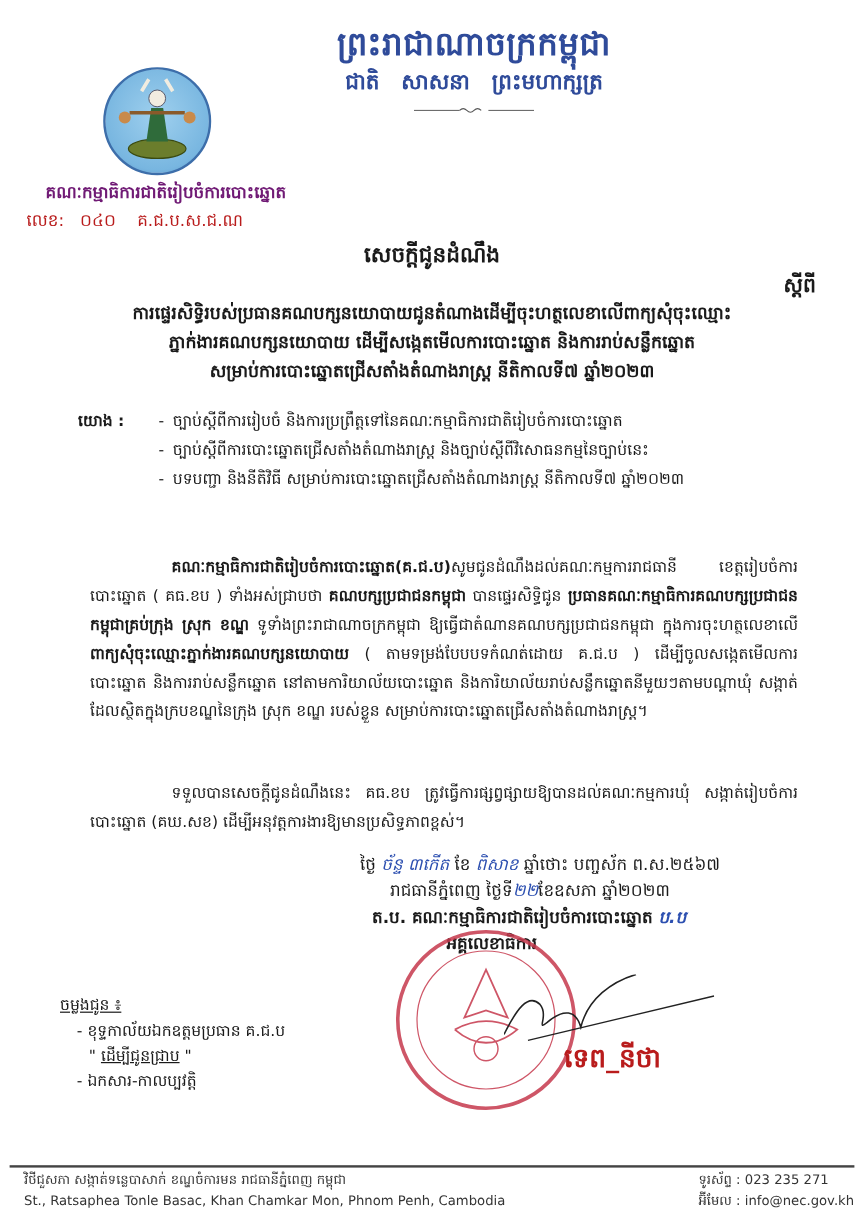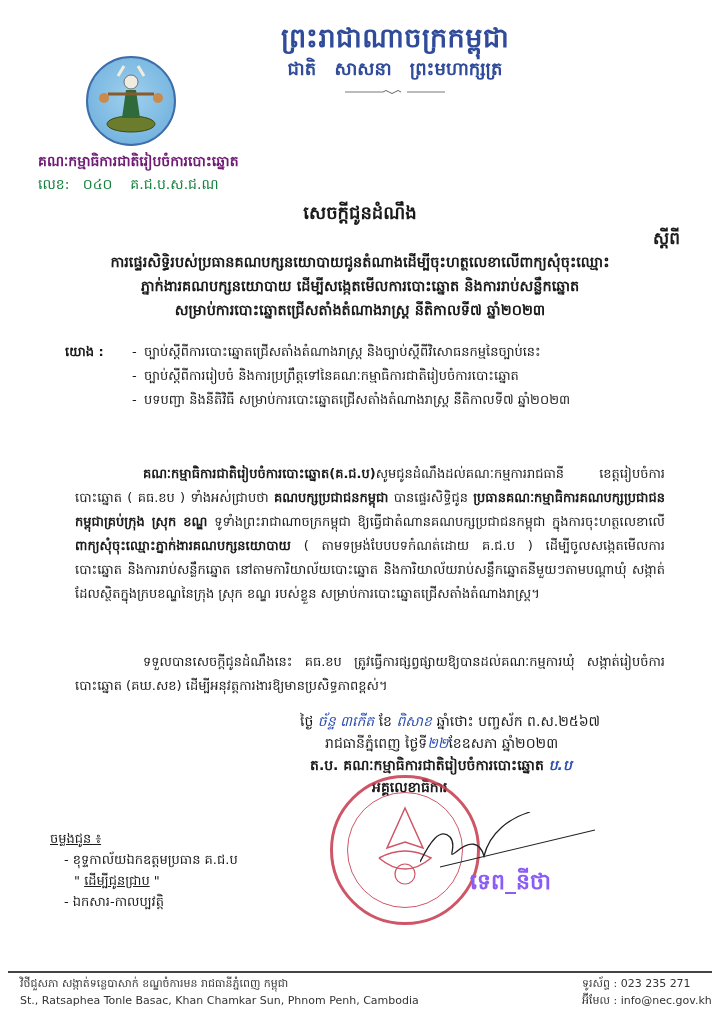--- a/index.html
+++ b/index.html
@@ -21,7 +21,7 @@
     border: 2px solid #3d6eaa;
   }
   .org { left: 38px; top: 150px; font-size: 14px; font-weight: bold; color: #701a75; line-height: 22px; }
-  .refno { left: 38px; top: 173px; font-size: 14px; color: #15803d; line-height: 22px; white-space: pre; }
+  .refno { left: 22px; top: 173px; font-size: 14px; color: #b91c1c; line-height: 22px; white-space: pre; }
   .refno span { display: inline-block; }
   .title-block { left: 40px; top: 200px; width: 640px; text-align: center; font-weight: bold; }
   .title-block .t1 { font-size: 18px; line-height: 26px; }

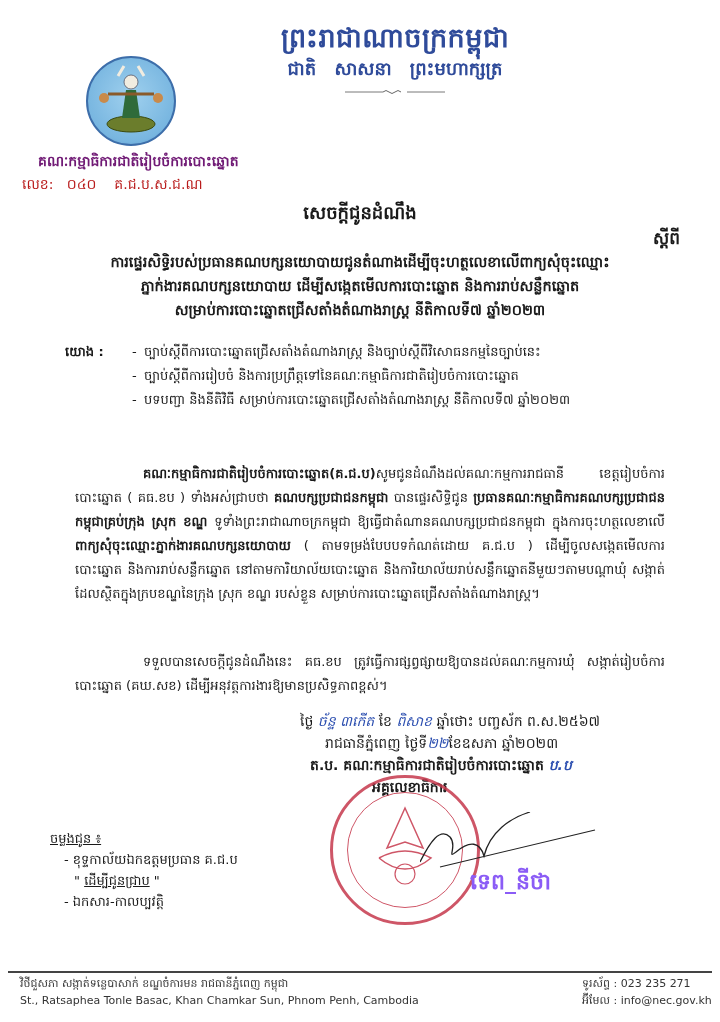--- a/index.html
+++ b/index.html
@@ -98,8 +98,8 @@
 <div class="abs reasons">
   <span class="label"><span>យោង</span> <span>:</span></span>
   <ul>
+    <li>ច្បាប់ស្តីពីការរៀបចំ និងការប្រព្រឹត្តទៅនៃគណៈកម្មាធិការជាតិរៀបចំការបោះឆ្នោត</li>
     <li>ច្បាប់ស្តីពីការបោះឆ្នោតជ្រើសតាំងតំណាងរាស្ត្រ និងច្បាប់ស្តីពីវិសោធនកម្មនៃច្បាប់នេះ</li>
-    <li>ច្បាប់ស្តីពីការរៀបចំ និងការប្រព្រឹត្តទៅនៃគណៈកម្មាធិការជាតិរៀបចំការបោះឆ្នោត</li>
     <li>បទបញ្ជា និងនីតិវិធី សម្រាប់ការបោះឆ្នោតជ្រើសតាំងតំណាងរាស្ត្រ នីតិកាលទី៧ ឆ្នាំ២០២៣</li>
   </ul>
 </div>

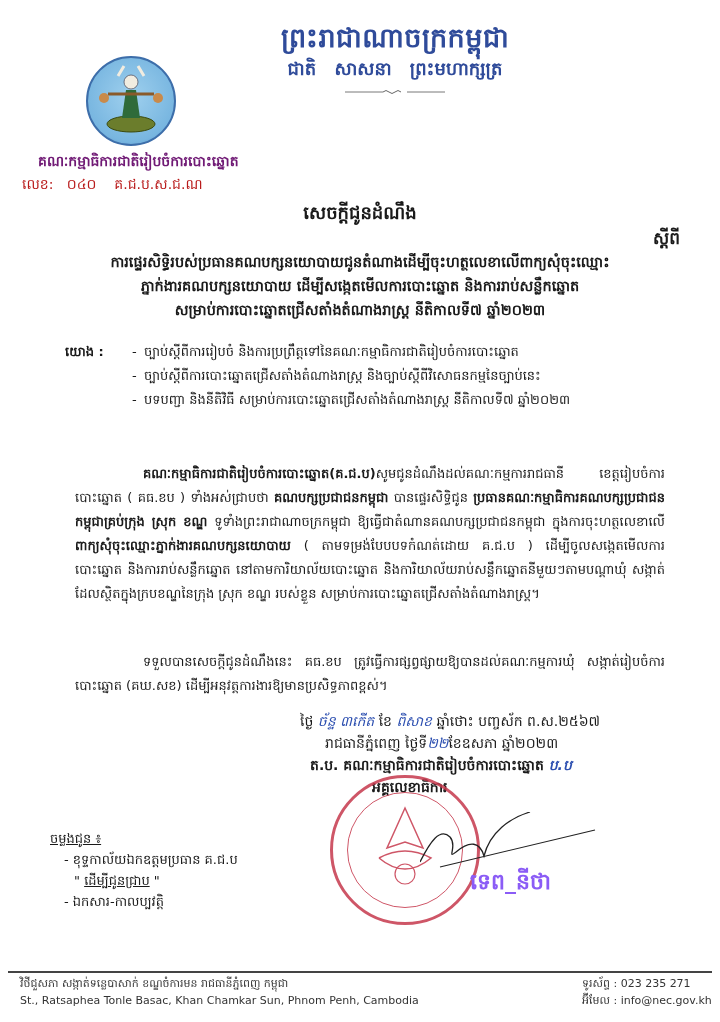--- a/index.html
+++ b/index.html
@@ -49,7 +49,7 @@
     border-radius: 50%; border: 1.5px solid #c6394d;
   }
   .signature { left: 420px; top: 812px; width: 180px; height: 60px; }
-  .signer { left: 470px; top: 868px; font-size: 22px; font-weight: bold; color: #8b5cf6; }
+  .signer { left: 470px; top: 868px; font-size: 22px; font-weight: bold; color: #b91c1c; }
   .cc { left: 50px; top: 828px; font-size: 13px; line-height: 21px; }
   .cc .cc-title { font-weight: normal; text-decoration: underline; }
   .cc .item { padding-left: 14px; }

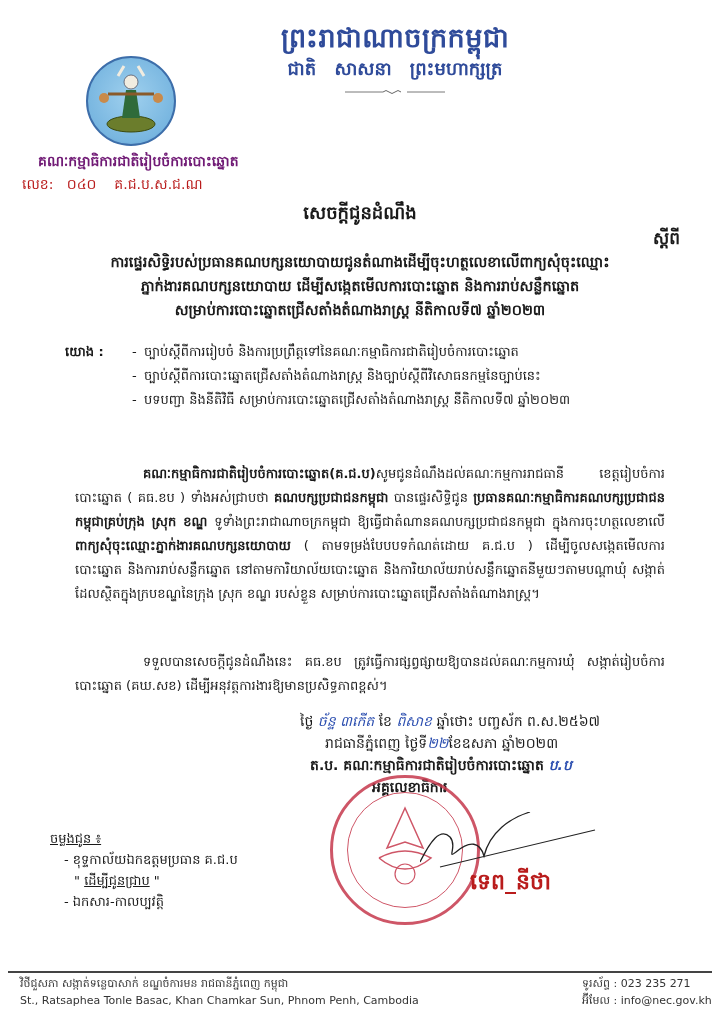--- a/index.html
+++ b/index.html
@@ -158,7 +158,7 @@
 <div class="abs footer-rule"></div>
 <div class="abs footer-left">
   <div>វិថីជួសភា សង្កាត់ទន្លេបាសាក់ ខណ្ឌចំការមន រាជធានីភ្នំពេញ កម្ពុជា</div>
-  <div>St., Ratsaphea Tonle Basac, Khan Chamkar Sun, Phnom Penh, Cambodia</div>
+  <div>St., Ratsaphea Tonle Basac, Khan Chamkar Mon, Phnom Penh, Cambodia</div>
 </div>
 <div class="abs footer-right">
   <div><span>ទូរស័ព្ទ :</span> <span>023 235 271</span></div>

